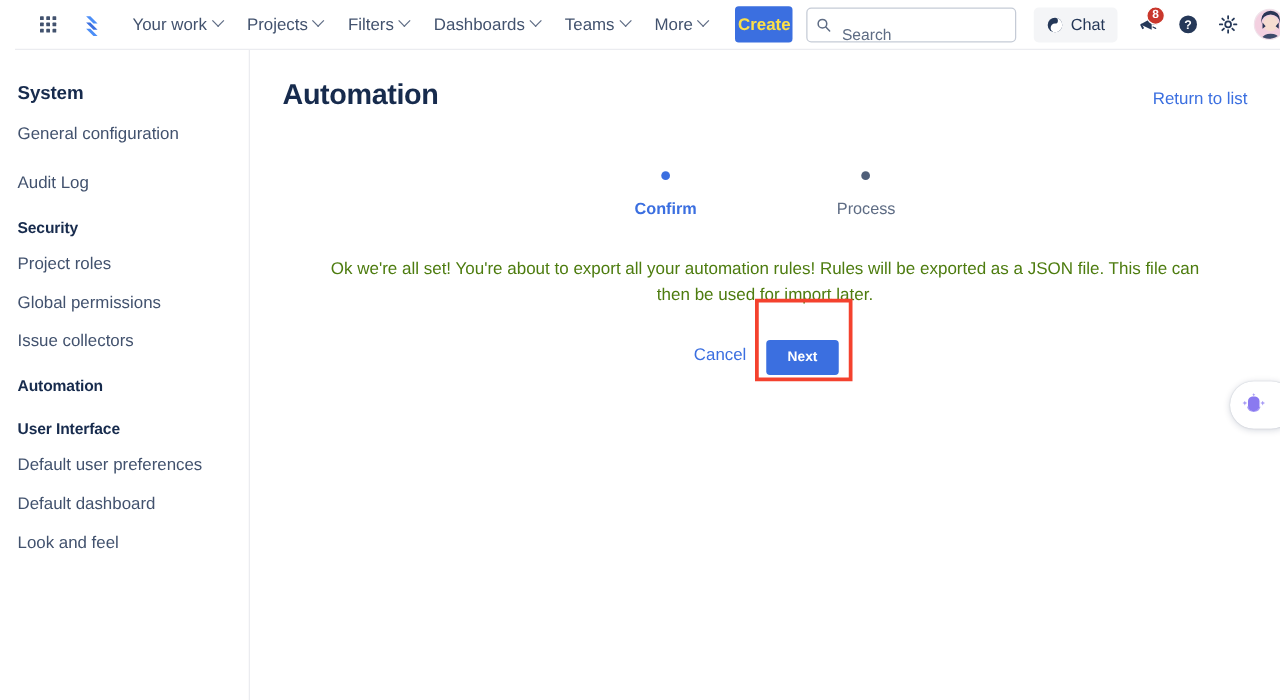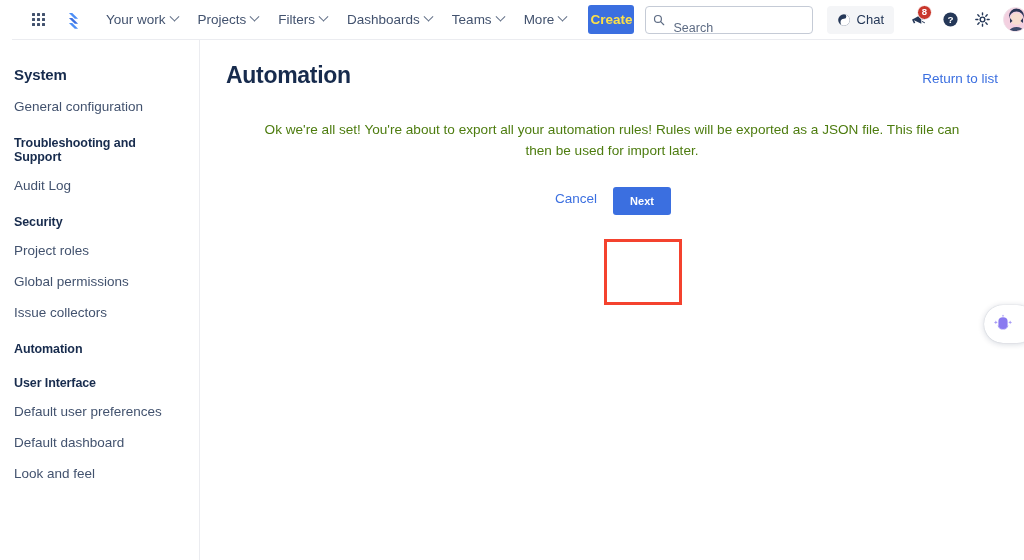--- a/index.html
+++ b/index.html
@@ -452,7 +452,6 @@
   <a class="side-link">General configuration</a>
   <div class="side-spacer"></div>
 
-  <div class="side-heading">Troubleshooting and Support</div>
   <a class="side-link">Audit Log</a>
   <div class="side-spacer"></div>
 

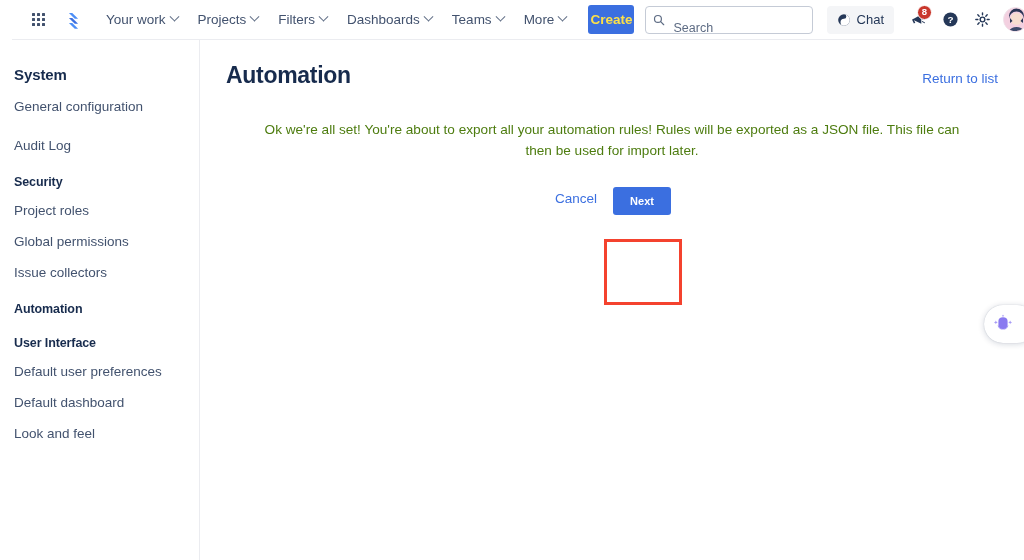--- a/index.html
+++ b/index.html
@@ -477,6 +477,16 @@
     <a class="return-link">Return to list</a>
   </div>
 
+  <div class="stepper">
+    <div class="step active">
+      <span class="step-dot"></span>
+      <span class="step-label">Confirm</span>
+    </div>
+    <div class="step">
+      <span class="step-dot"></span>
+      <span class="step-label">Process</span>
+    </div>
+  </div>
 
   <div class="body-text">Ok we're all set! You're about to export all your automation rules! Rules will be exported as a JSON file. This file can then be used for import later.</div>
 

